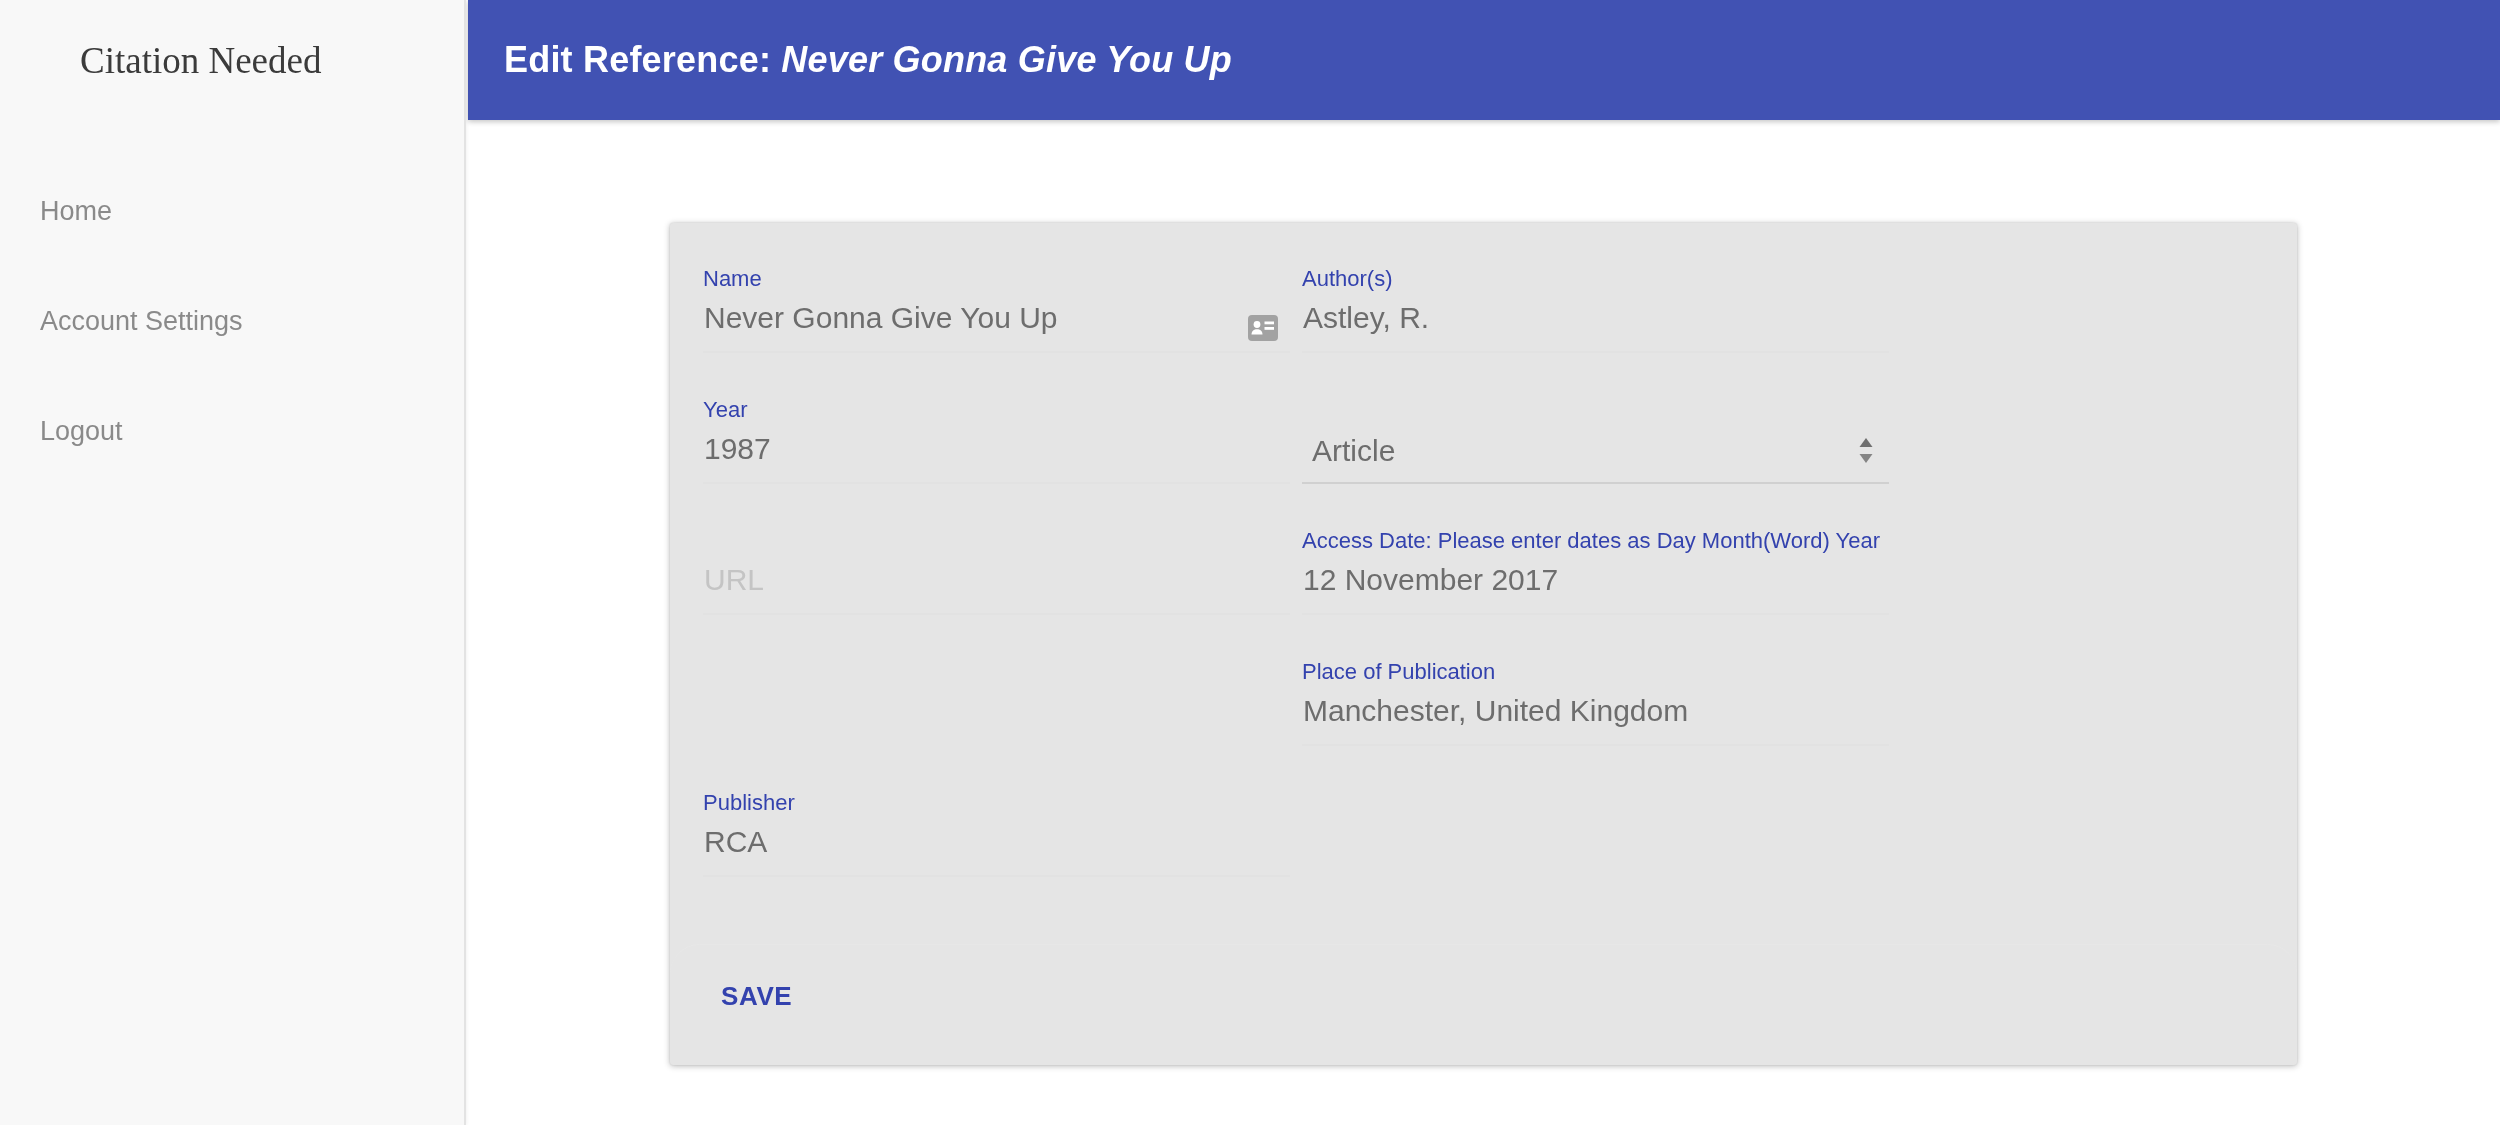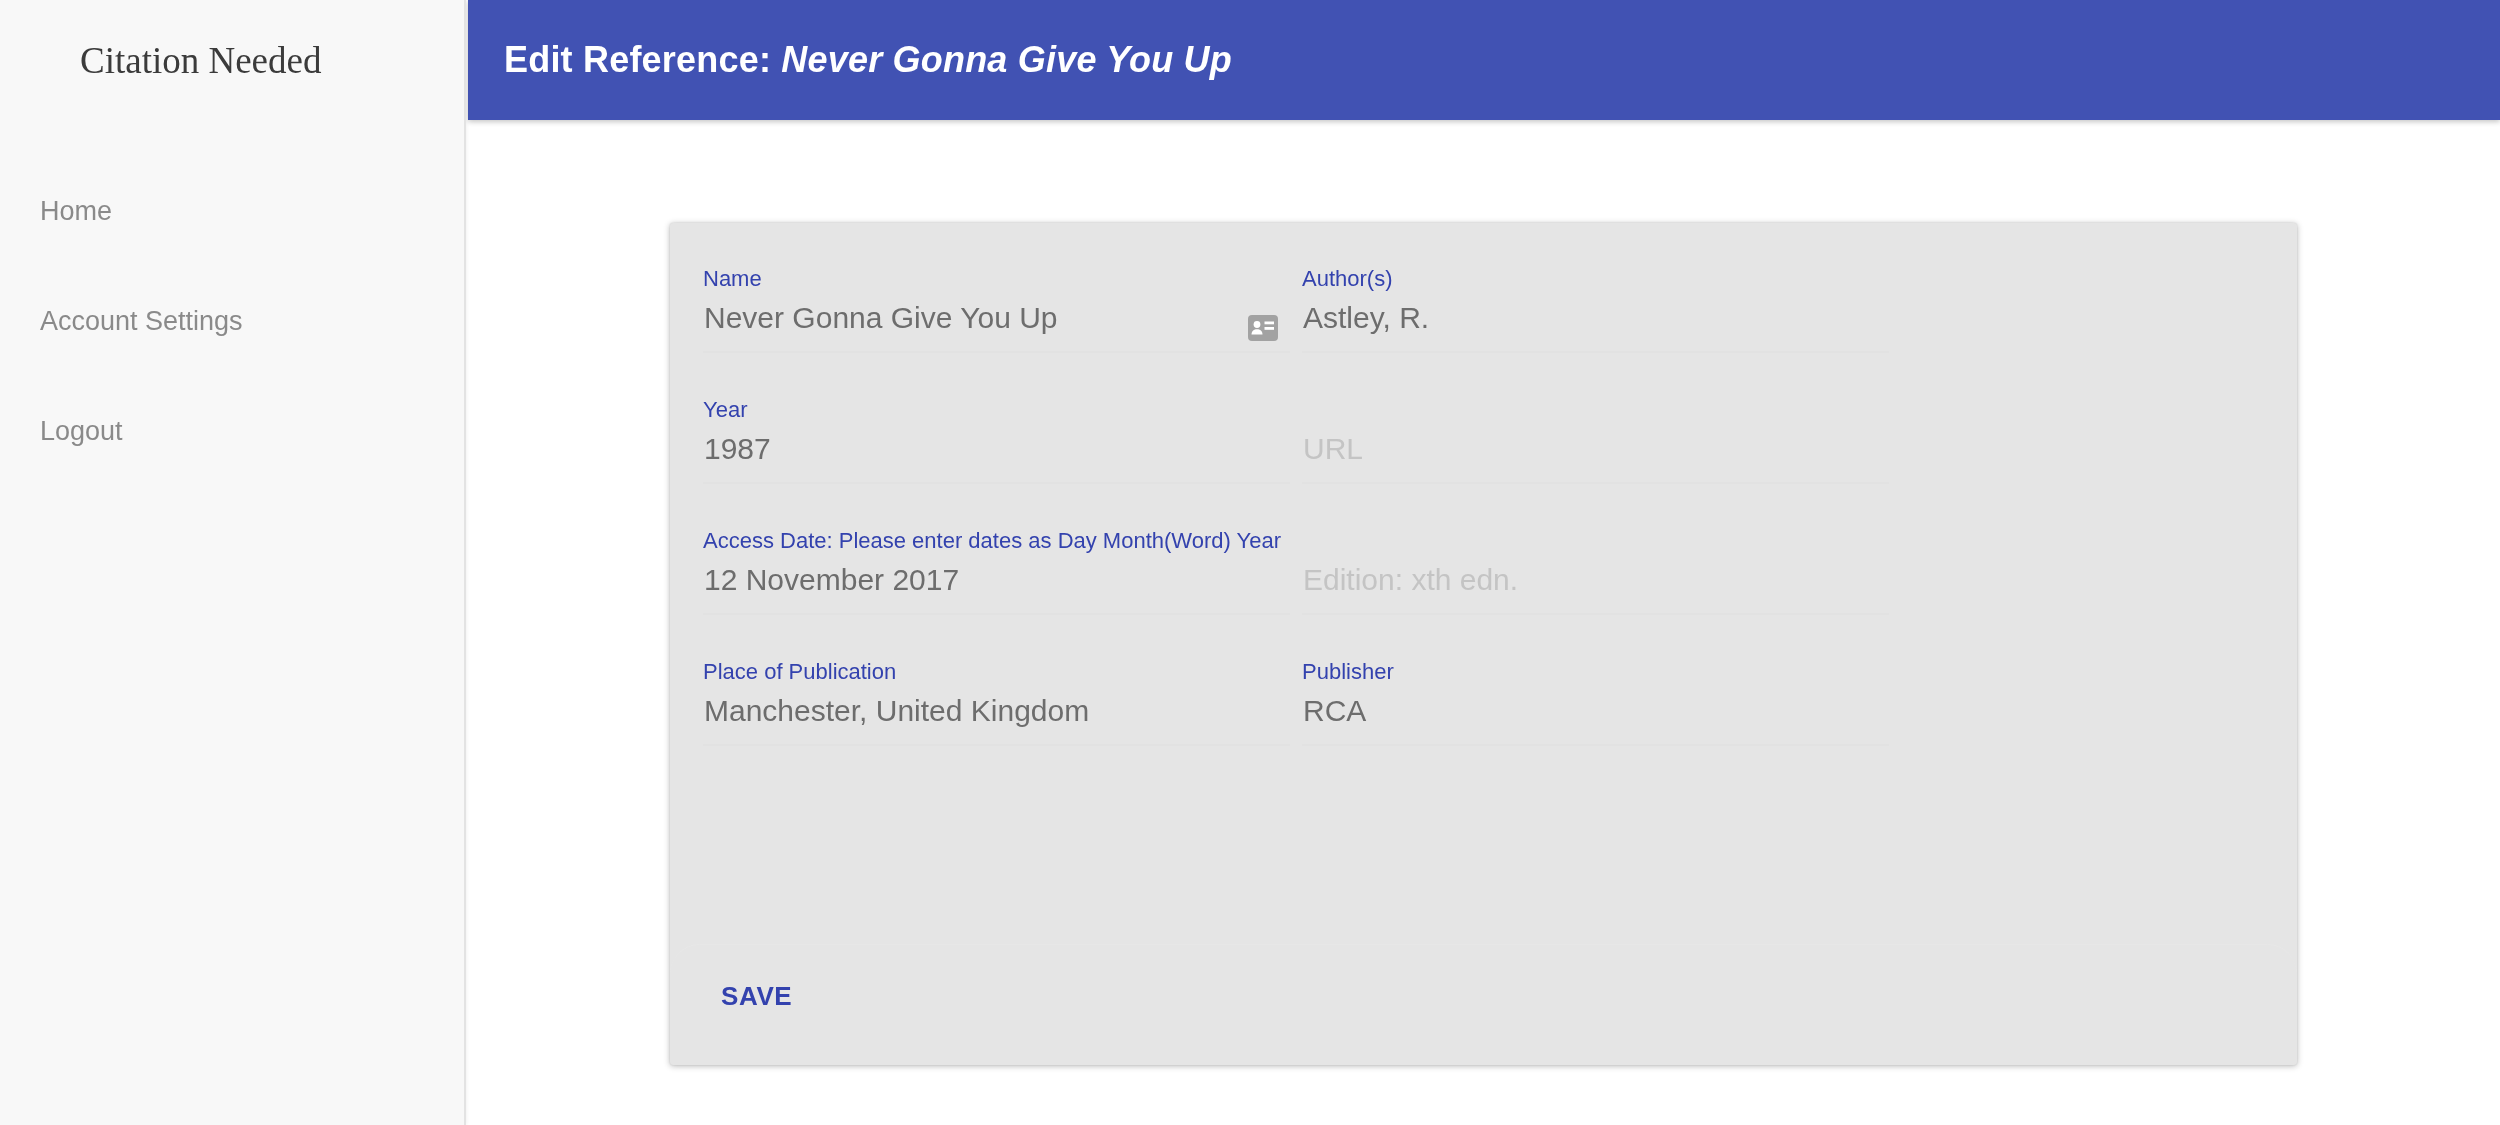--- a/index.html
+++ b/index.html
@@ -169,6 +169,20 @@
         </div>
       </div>
 
+      <div class="field">
+        <span class="f-label"></span>
+        <div class="input-wrap">
+          <select class="f-select">
+            <option>Article</option>
+          </select>
+          <span class="select-spinner">
+            <svg width="18" height="27" viewBox="0 0 18 27" xmlns="http://www.w3.org/2000/svg">
+              <path d="M9 1 L15.5 10 H2.5 Z" fill="#6f6f6f"></path>
+              <path d="M9 26 L2.5 17 H15.5 Z" fill="#848484"></path>
+            </svg>
+          </span>
+        </div>
+      </div>
 
       <div class="field">
         <span class="f-label"></span>

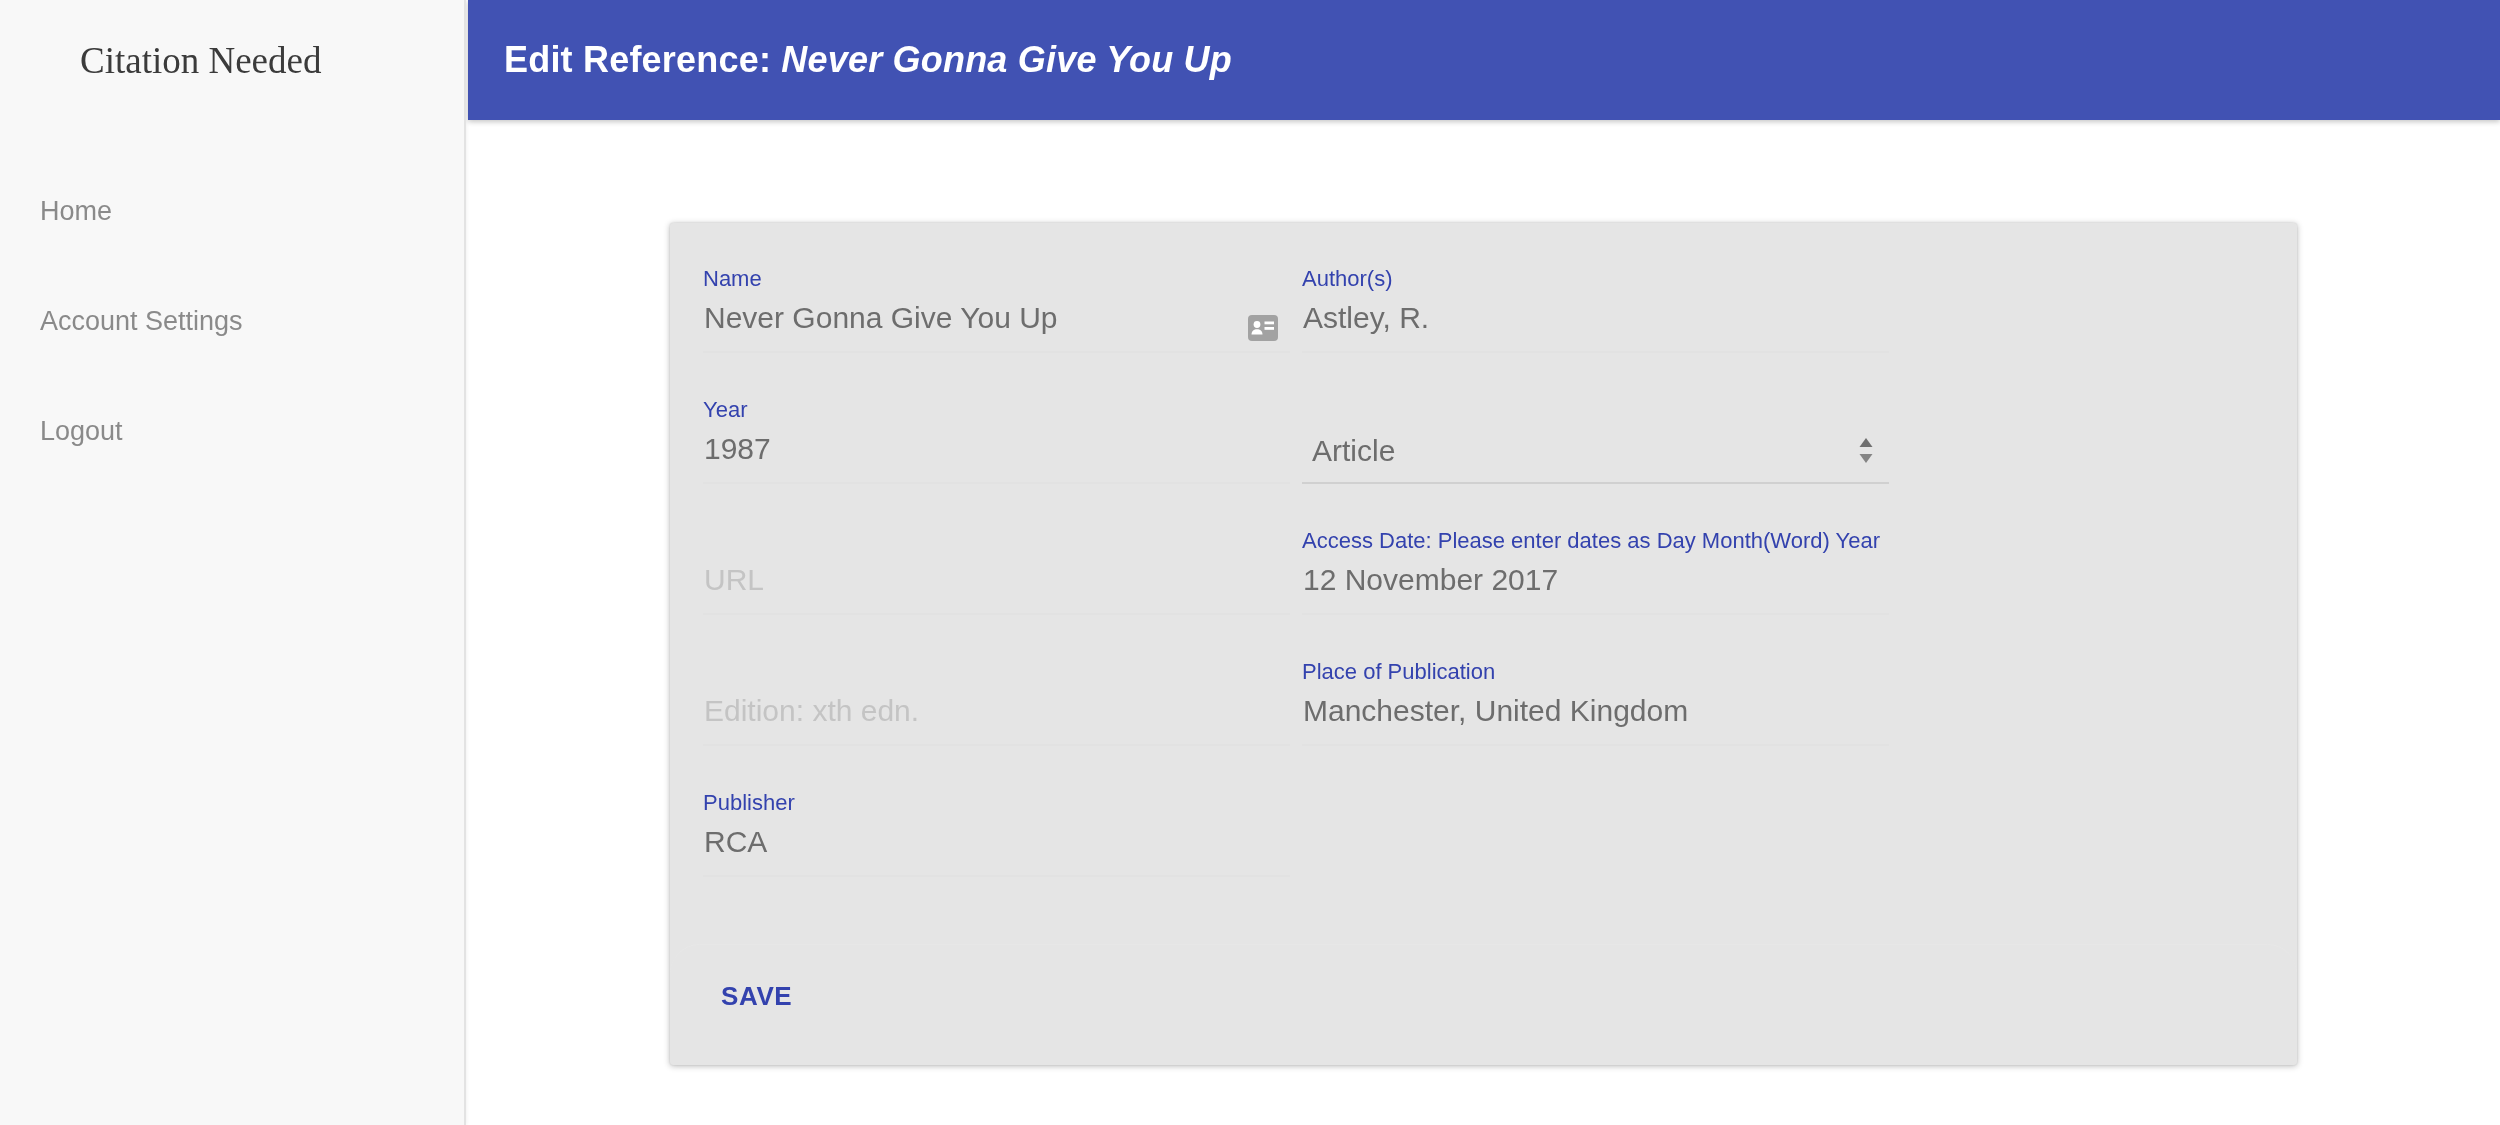--- a/index.html
+++ b/index.html
@@ -200,9 +200,6 @@
 
       <div class="field">
         <span class="f-label"></span>
-        <div class="input-wrap">
-          <input class="f-input" type="text" placeholder="Edition: xth edn." style="">
-        </div>
       </div>
 
       <div class="field">

